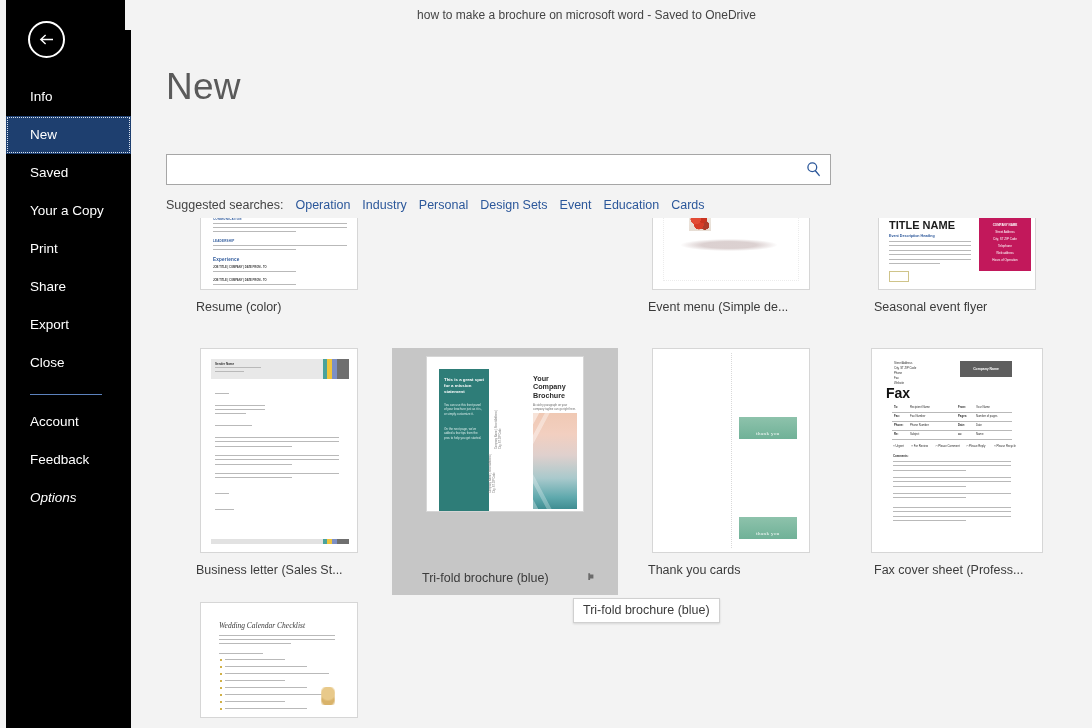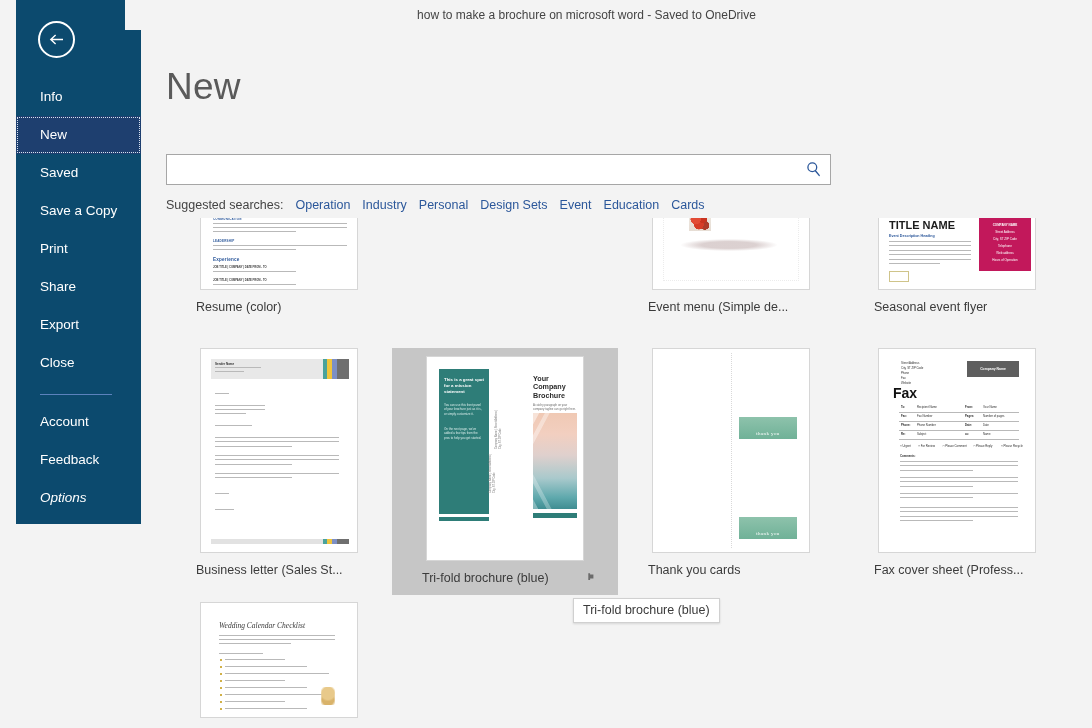--- a/index.html
+++ b/index.html
@@ -24,10 +24,10 @@
   
   #sidebar {
     position: absolute;
-    left: 16px; top: 0;
+    left: 6px; top: 0;
     width: 125px;
-    height: 524px;
-    background: #0c4a6e;
+    height: 728px;
+    background: #000000;
   }
   #back-btn {
     position: absolute;

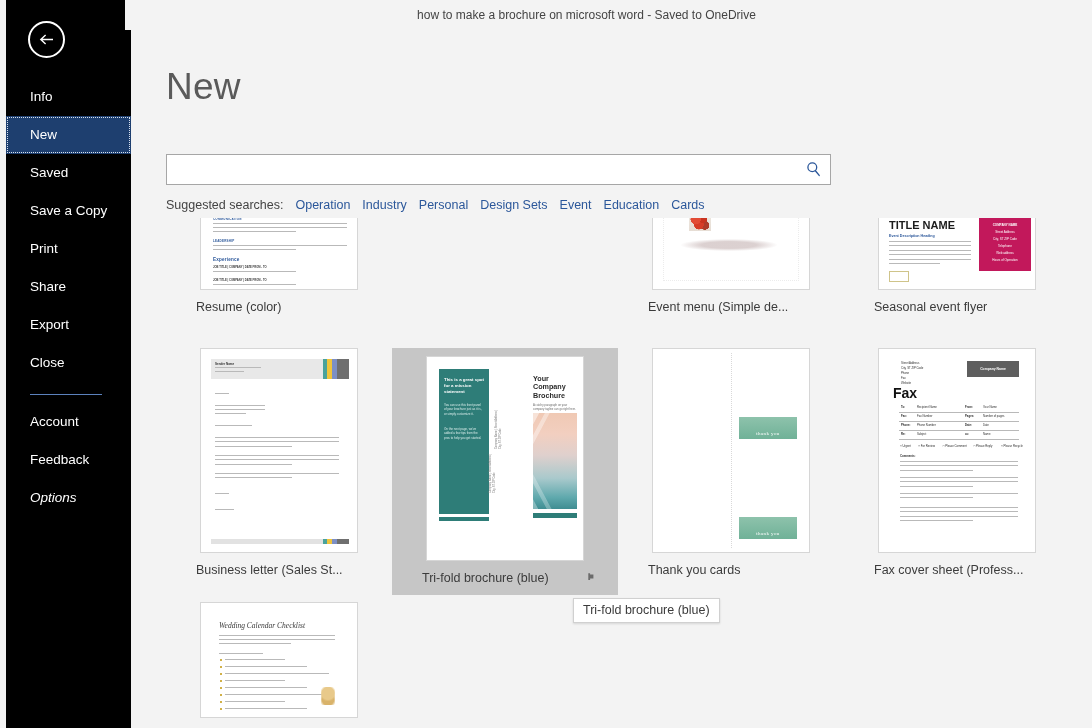--- a/index.html
+++ b/index.html
@@ -298,7 +298,7 @@
         <div class="nav-item" style="top: 78px;">Info</div>
         <div class="nav-item selected" style="top: 116px;">New</div>
         <div class="nav-item" style="top: 154px;">Saved</div>
-        <div class="nav-item" style="top: 192px;">Save a Copy</div>
+        <div class="nav-item" style="top: 192px;">Your a Copy</div>
         <div class="nav-item" style="top: 230px;">Print</div>
         <div class="nav-item" style="top: 268px;">Share</div>
         <div class="nav-item" style="top: 306px;">Export</div>

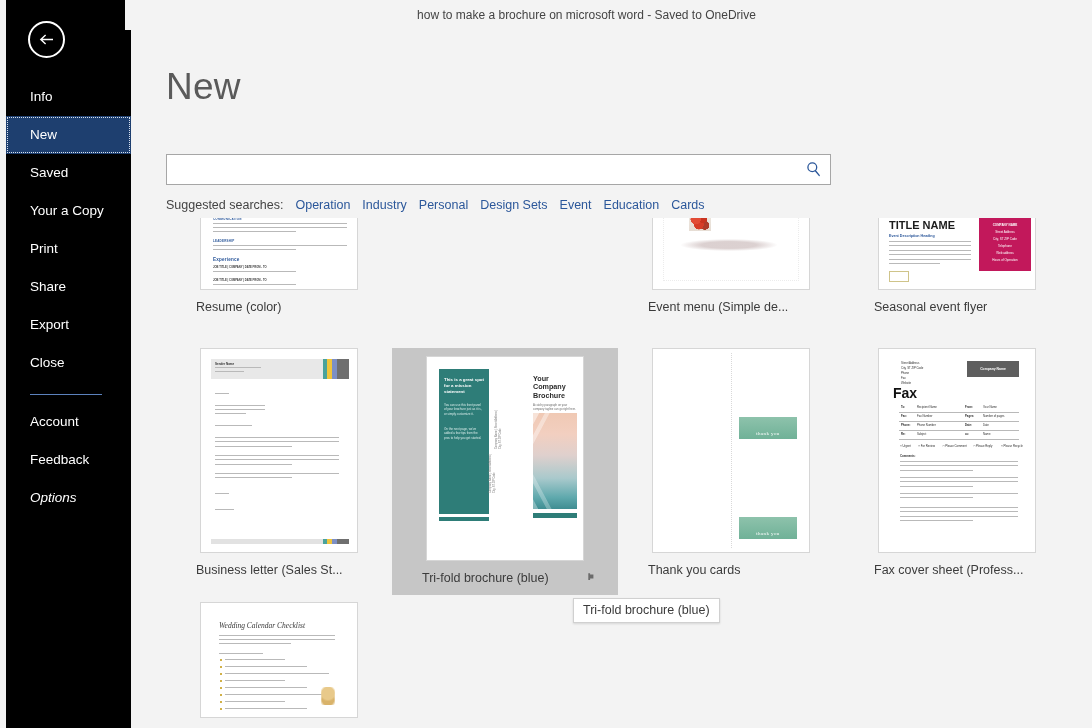--- a/index.html
+++ b/index.html
@@ -412,7 +412,7 @@
       </div>
       <div class="cell selected" style="left: 226px; top: 130px; height: 247px;">
         <div class="thumb-wrap" style="top: 8px;">
-          <div class="thumb" style="width: 158px; height: 205px;">
+          <div class="thumb" style="width: 158px; height: 156px;">
             <div class="br-panel" style="left:12px;top:12px;width:50px;height:145px"></div>
             <div class="br-panel-title" style="left:17px;top:20px;width:40px">This is a great spot for a mission statement</div>
             <div class="br-panel-body" style="left:17px;top:46px;width:40px">You can use this front panel of your brochure just as it is, or simply customize it.</div>

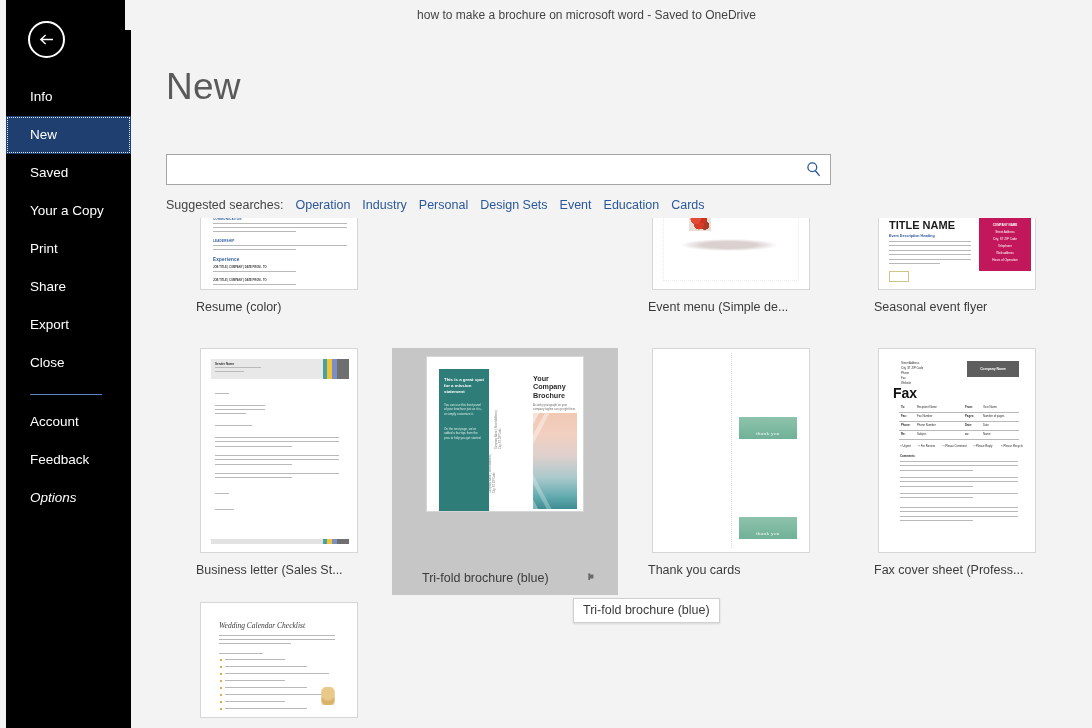--- a/index.html
+++ b/index.html
@@ -451,7 +451,7 @@
       </div>
       <div class="cell" style="left: 678px; top: 130px; height: 247px;">
         <div class="thumb-wrap" style="top: 0px;">
-          <div class="thumb" style="width: 158px; height: 205px;">
+          <div class="thumb" style="width: 172px; height: 205px;">
             <div class="fax-cell" style="left:22px;top:12px">Street Address</div>
             <div class="fax-cell" style="left:22px;top:17px">City, ST ZIP Code</div>
             <div class="fax-cell" style="left:22px;top:22px">Phone</div>

